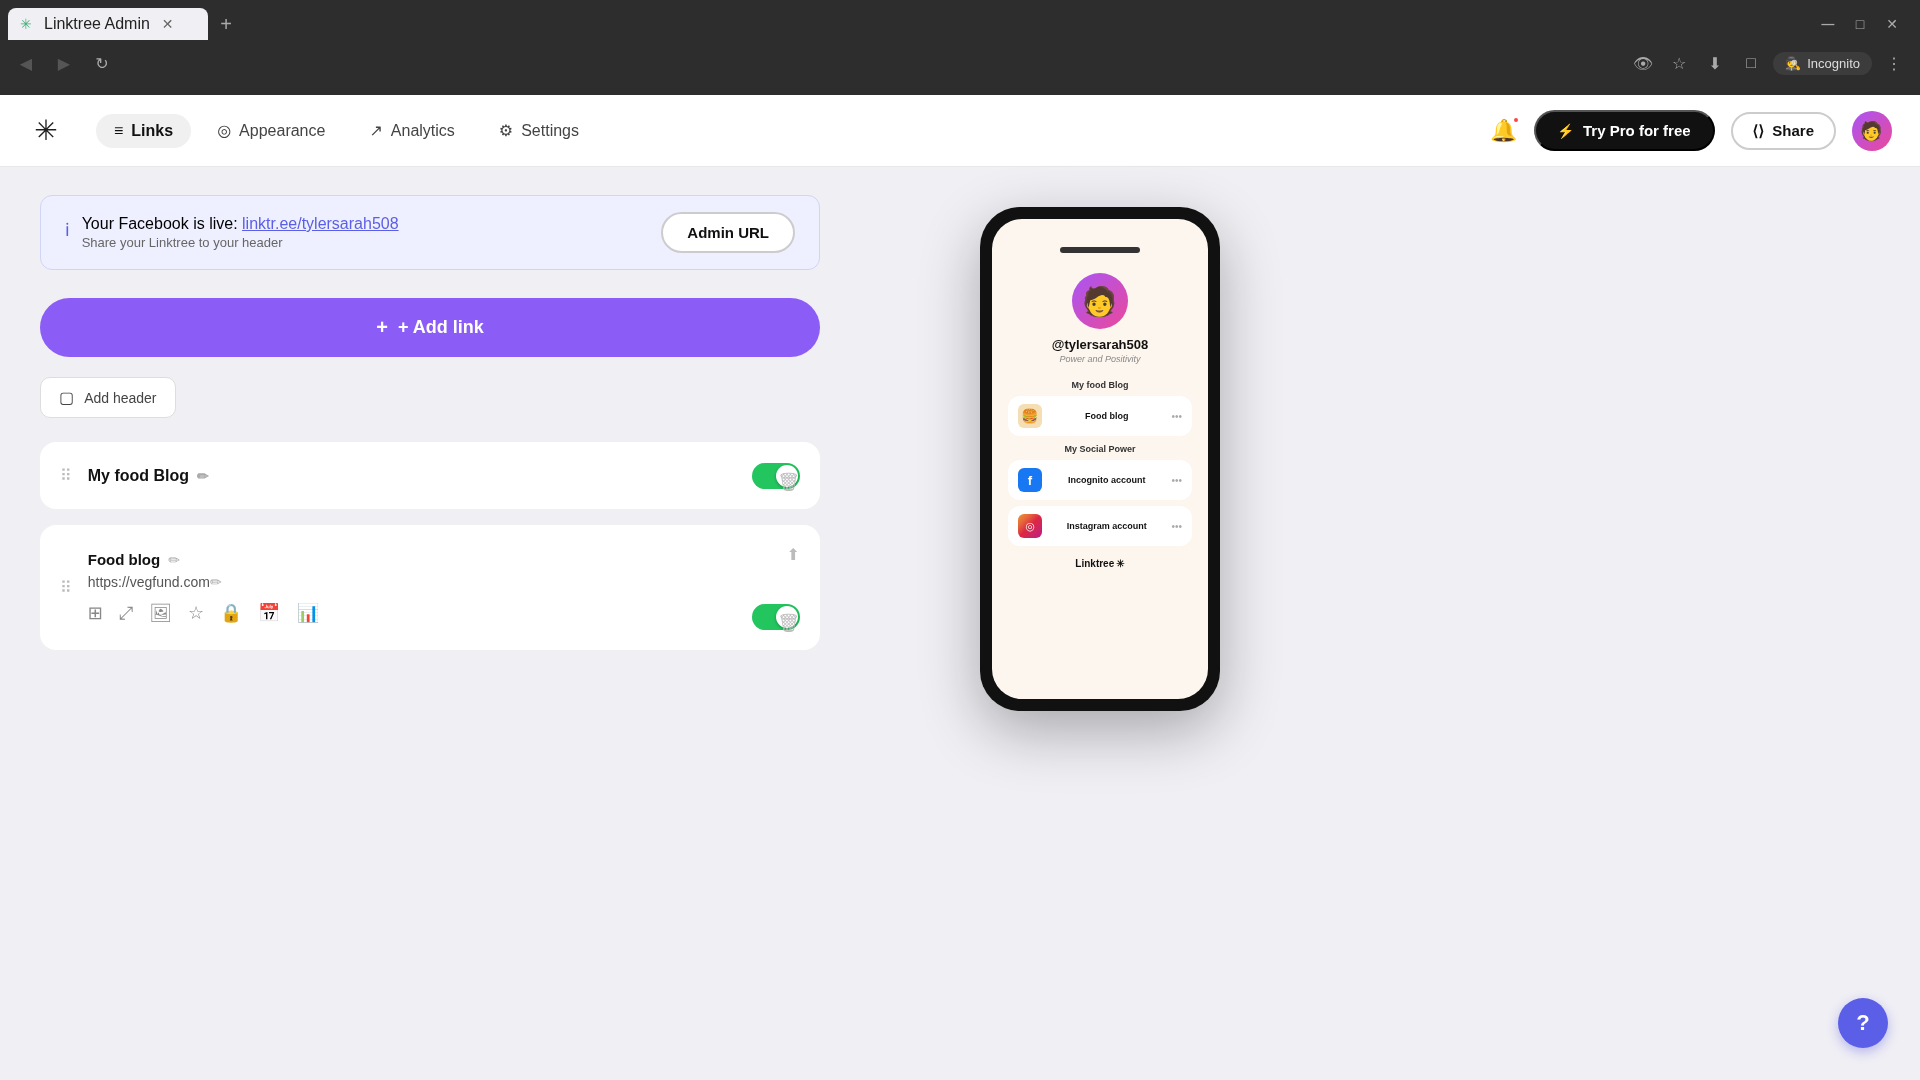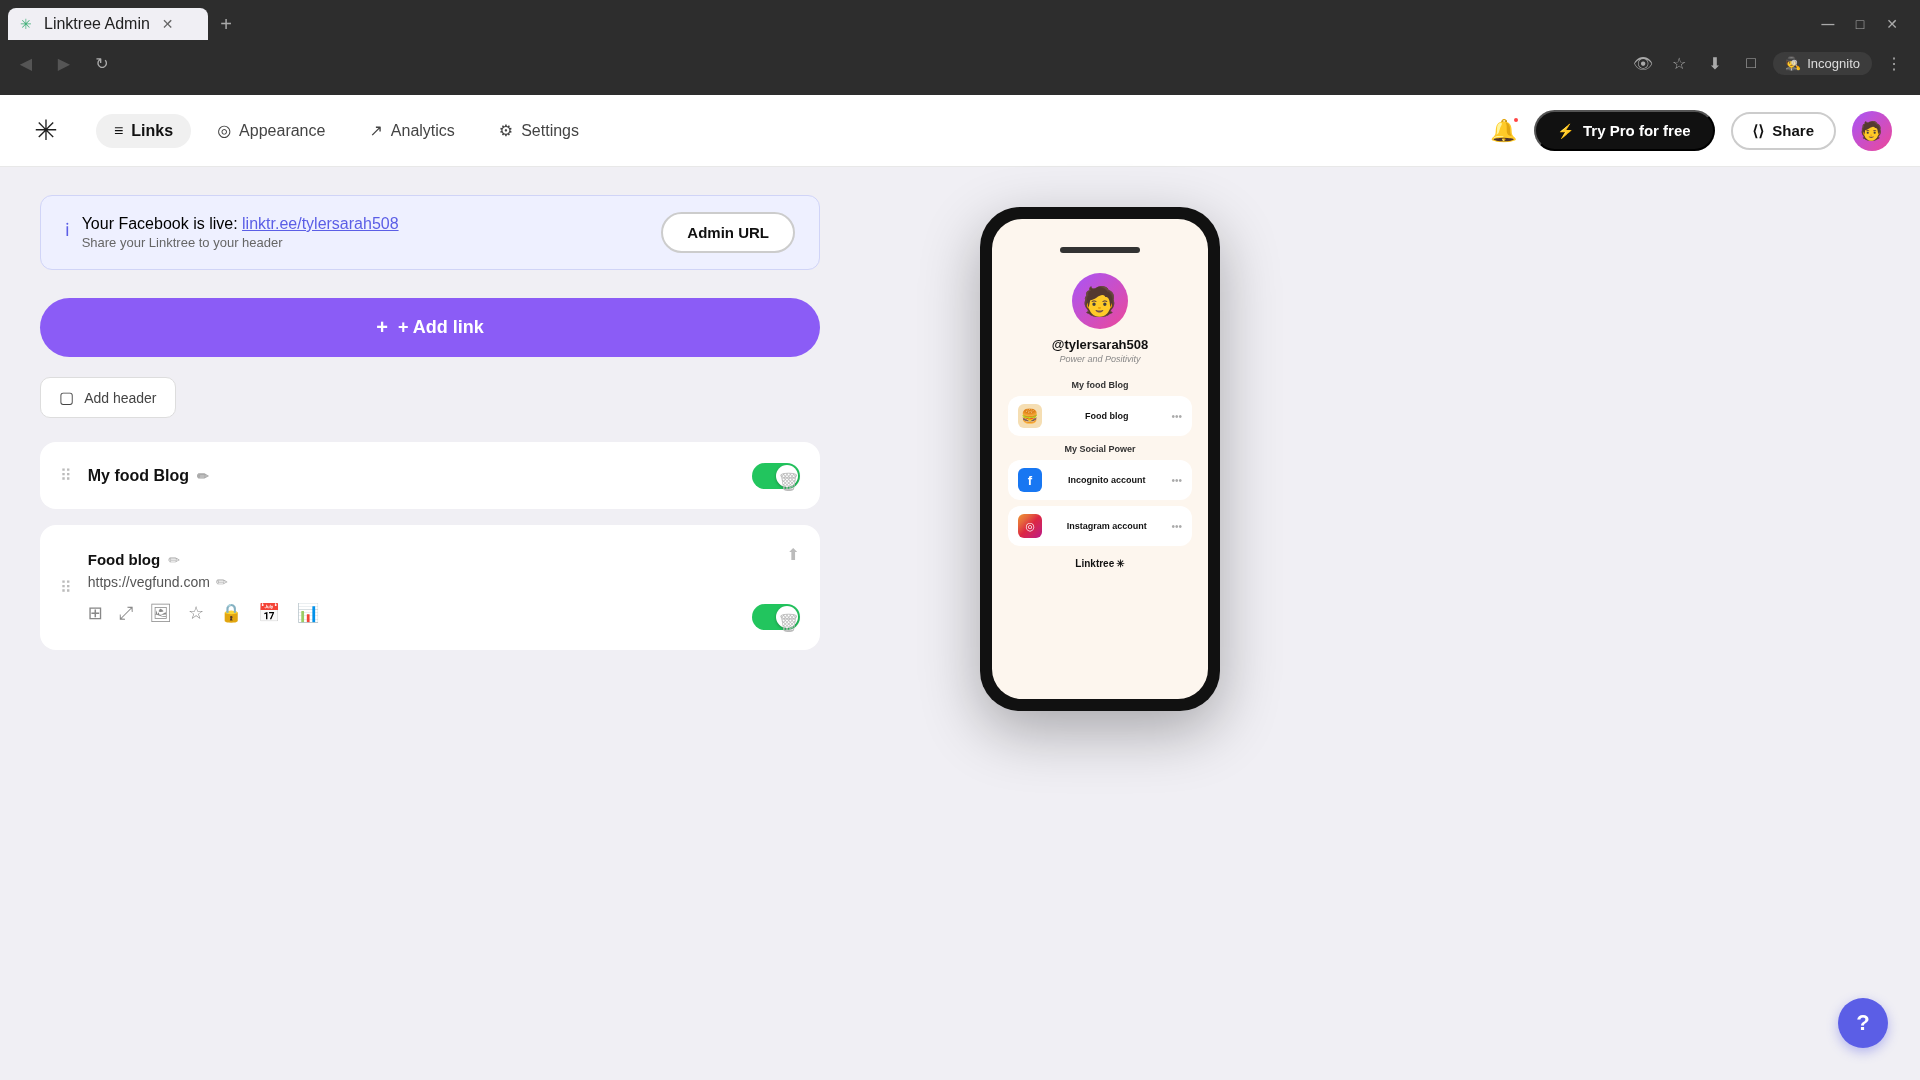--- a/index.html
+++ b/index.html
@@ -68,7 +68,7 @@
     .edit-icon { color: #aaa; font-size: 14px; cursor: pointer; }
     .toggle { width: 48px; height: 26px; background: #22c55e; border-radius: 13px; position: relative; cursor: pointer; }
     .toggle-knob { width: 22px; height: 22px; background: white; border-radius: 50%; position: absolute; top: 2px; right: 2px; box-shadow: 0 1px 3px rgba(0,0,0,0.3); }
-    .link-url { font-size: 14px; color: #555; display: flex; align-items: center; gap: 6px; margin-bottom: 12px; }
+    .link-url { font-size: 14px; color: #555; display: flex; align-items: center; margin-bottom: 12px; }
     .link-actions { display: flex; align-items: center; gap: 16px; }
     .link-action-icon { color: #888; font-size: 18px; cursor: pointer; }
     .link-delete { position: absolute; bottom: 16px; right: 20px; color: #bbb; font-size: 18px; cursor: pointer; }

